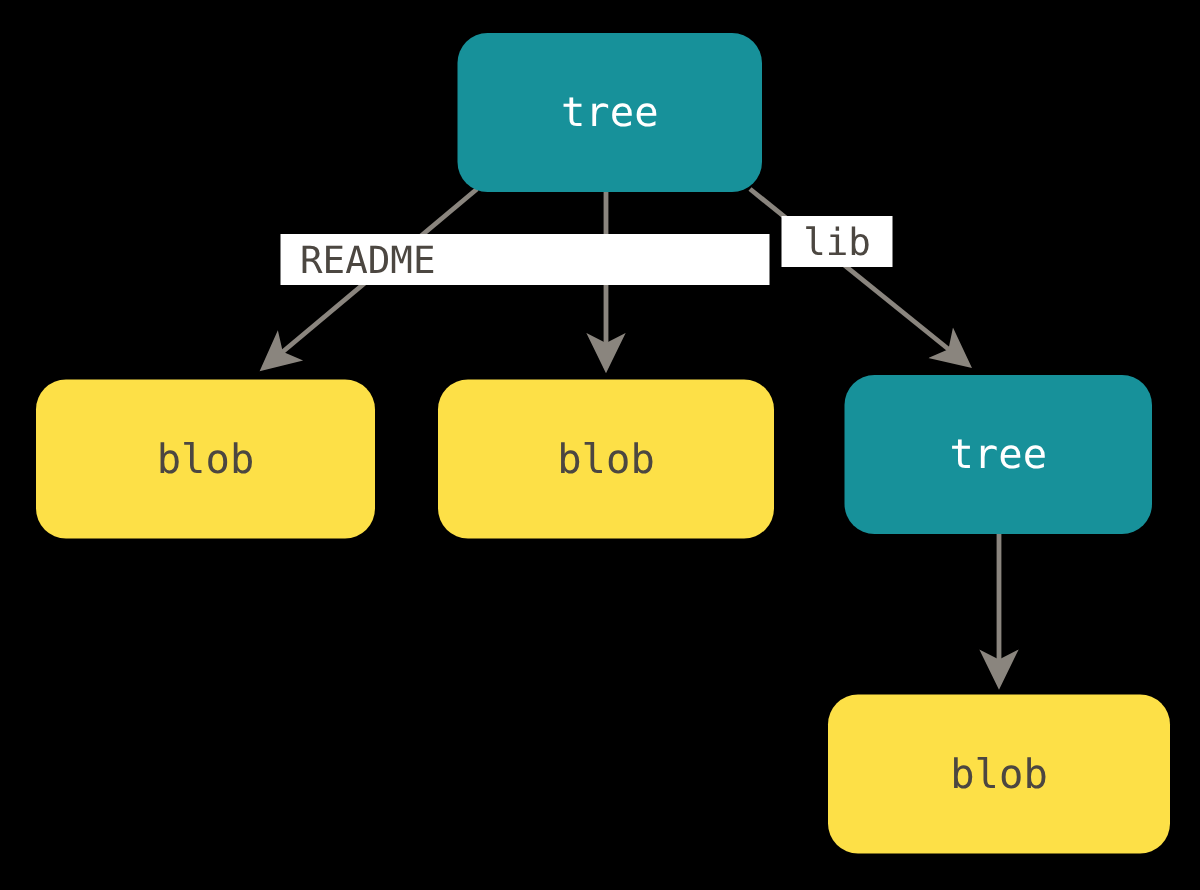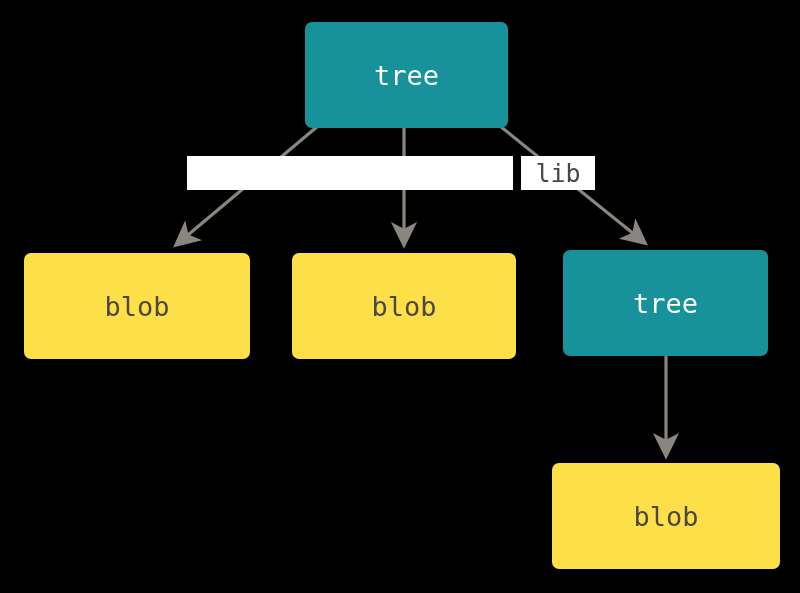--- a/index.html
+++ b/index.html
@@ -25,7 +25,7 @@
   }
   .node {
     position: absolute;
-    border-radius: 7px;
+    border-radius: 20px;
     display: flex;
     align-items: center;
     justify-content: center;

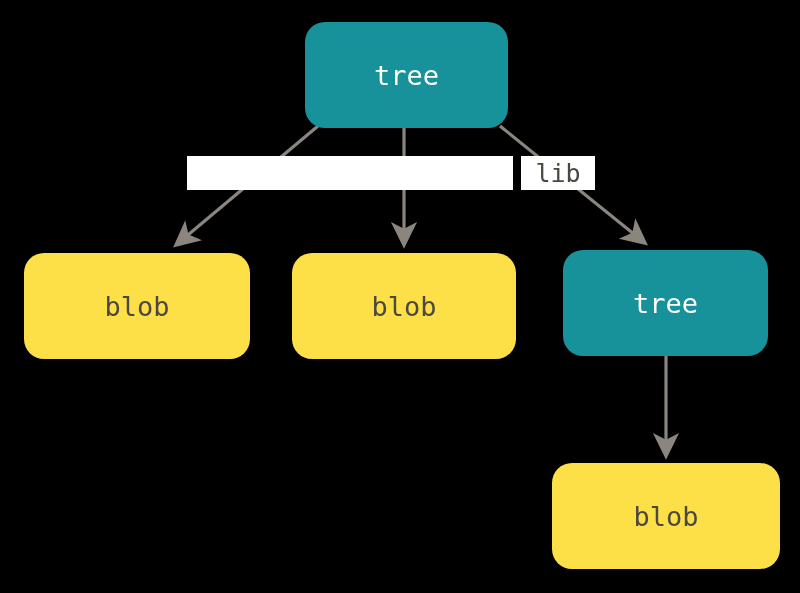--- a/index.html
+++ b/index.html
@@ -104,6 +104,7 @@
   </div>
 
   <div class="edge-label" style="left:187px; top:156px; width:326px; height:34px; padding-left:13px;">
+    <span>README</span>
     <span style="display:inline-block; width:28px;"></span>
   </div>
 

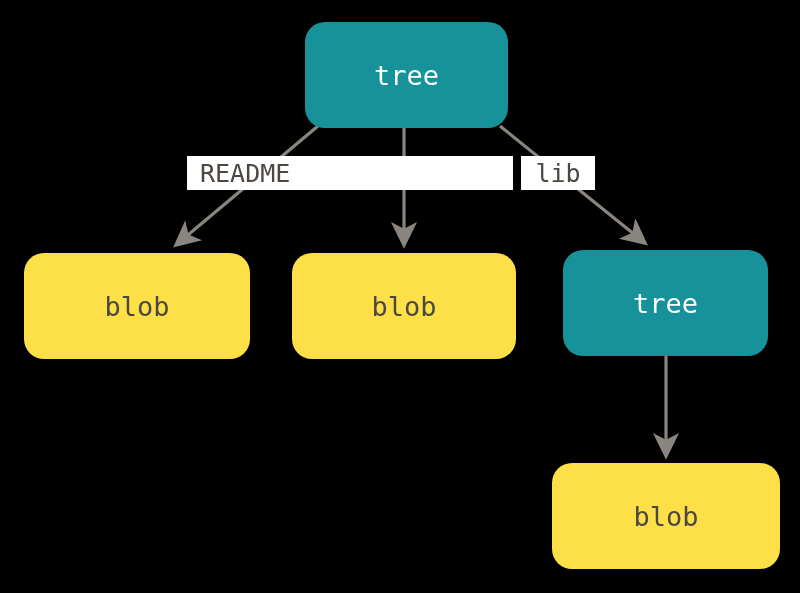--- a/index.html
+++ b/index.html
@@ -108,7 +108,7 @@
     <span style="display:inline-block; width:28px;"></span>
   </div>
 
-  <div class="edge-label center" style="left:521px; top:156px; width:74px; height:34px;">
+  <div class="edge-label center" style="left:521px; top:144px; width:74px; height:34px;">
     <span>lib</span>
   </div>
 

